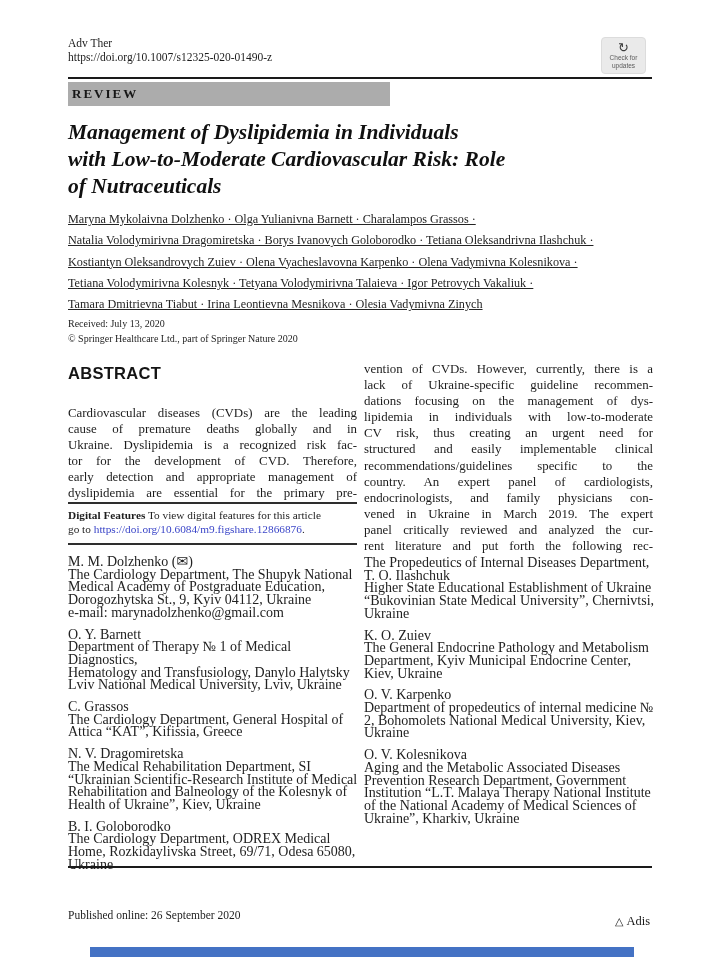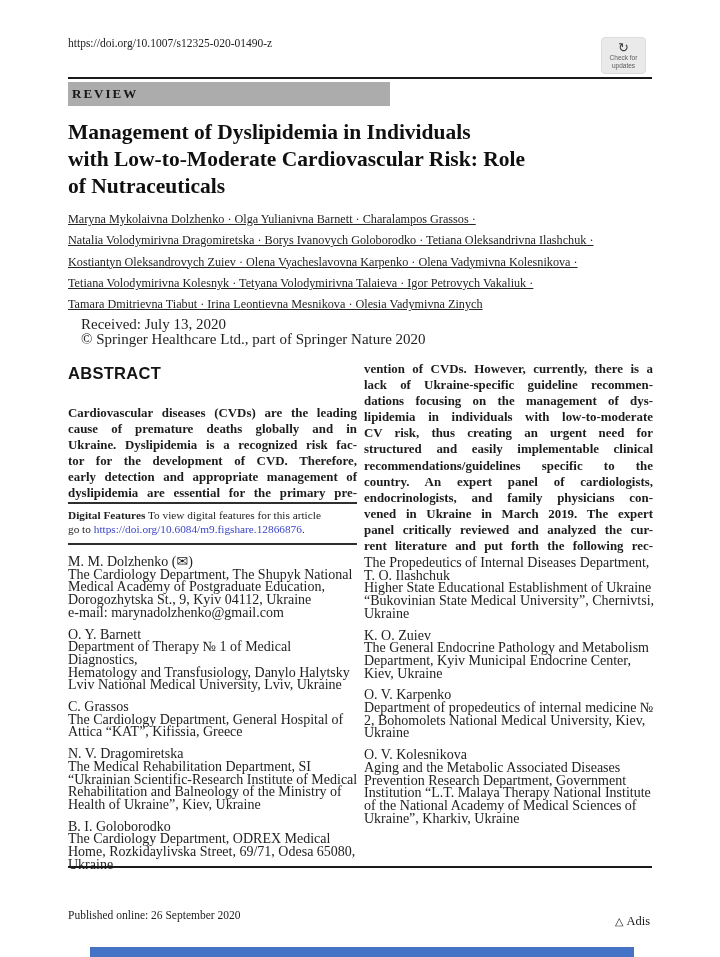--- a/index.html
+++ b/index.html
@@ -61,6 +61,7 @@
 <div class="page">
 
   <div class="journal-block">
+    <div>Adv Ther</div>
     <div>https://doi.org/10.1007/s12325-020-01490-z</div>
   </div>
 

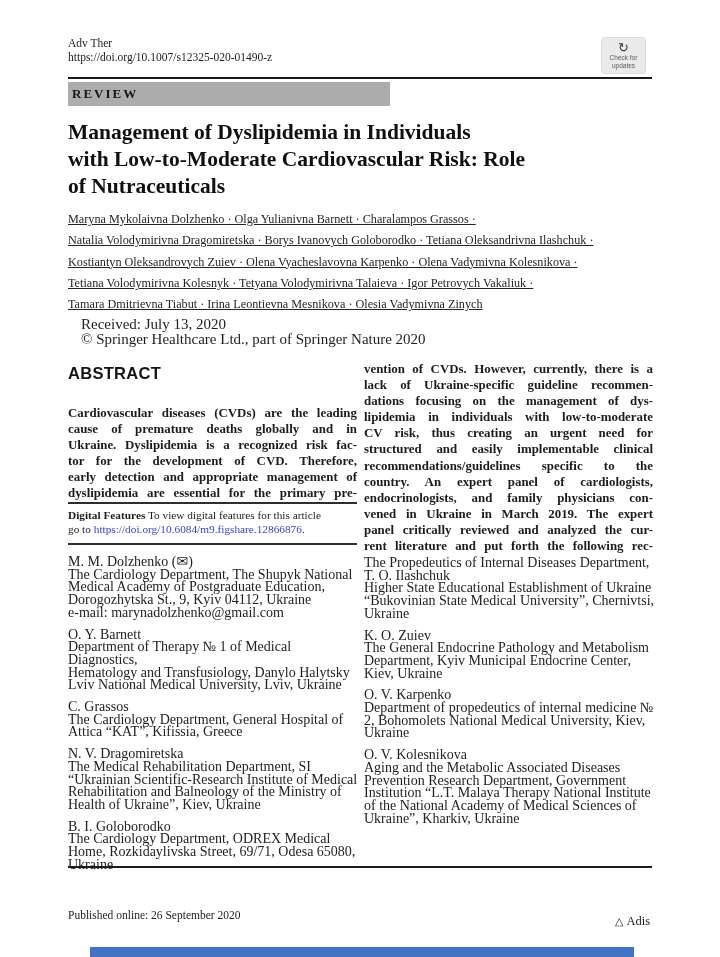--- a/index.html
+++ b/index.html
@@ -24,7 +24,7 @@
 
   .title{position:absolute;left:68px;top:119px;font-size:21.5px;font-weight:bold;
         line-height:27px;color:#101010;}
-  .title-line{white-space:nowrap;}
+  .title-line{white-space:nowrap;font-style:italic;}
 
   .authors{position:absolute;left:68px;top:209px;font-size:12.2px;line-height:21.3px;color:#242424;}
   .author-line{white-space:nowrap;text-decoration:underline;}

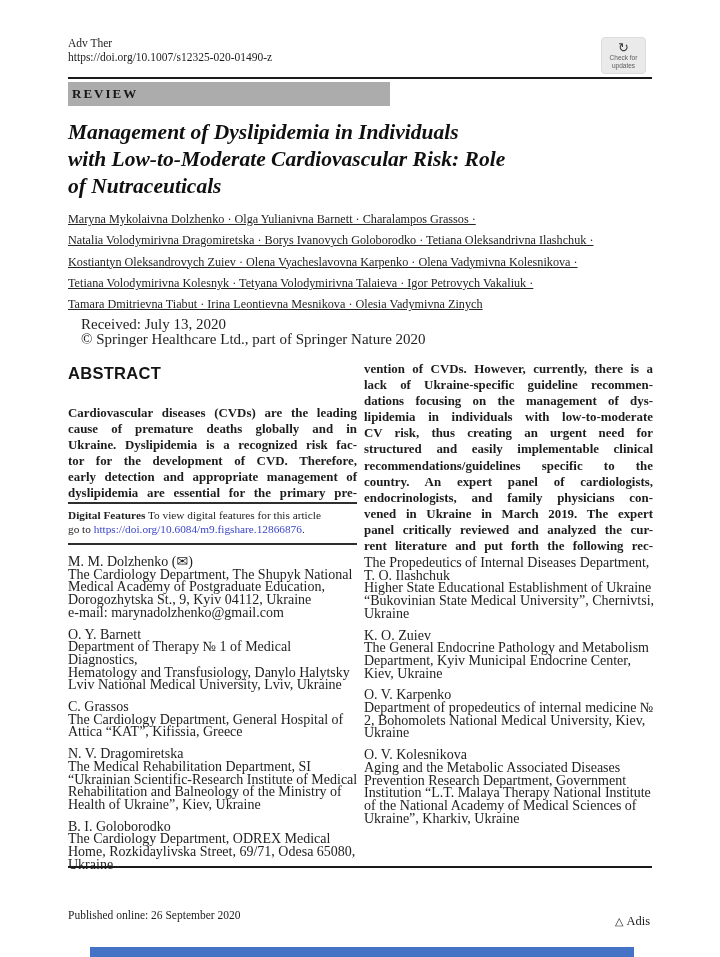--- a/index.html
+++ b/index.html
@@ -29,7 +29,7 @@
   .authors{position:absolute;left:68px;top:209px;font-size:12.2px;line-height:21.3px;color:#242424;}
   .author-line{white-space:nowrap;text-decoration:underline;}
 
-  .meta{position:absolute;left:81px;top:317px;font-size:15px;line-height:14.5px;color:#1e1e1e;}
+  .meta{position:absolute;left:68px;top:317px;font-size:10px;line-height:14.5px;color:#1e1e1e;}
 
   .abstract-heading{position:absolute;left:68px;top:364px;font-family:"Liberation Sans",sans-serif;
         font-size:16.5px;font-weight:bold;letter-spacing:.3px;color:#141414;}

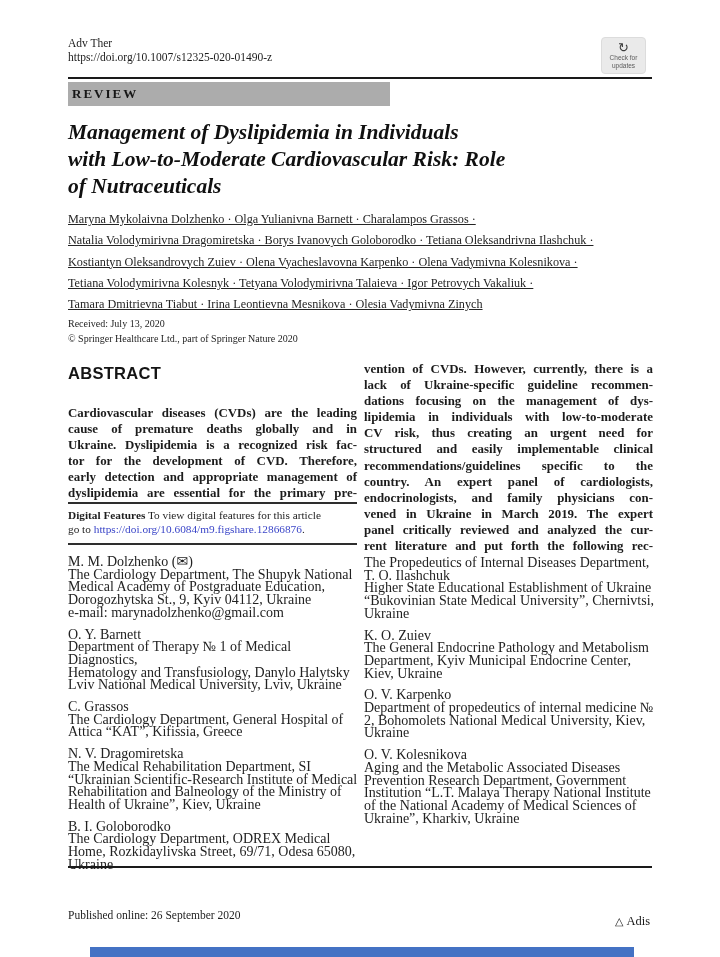--- a/index.html
+++ b/index.html
@@ -37,7 +37,7 @@
   .abs-col{position:absolute;width:289px;font-size:12.9px;line-height:16.1px;color:#1c1c1c;}
   .abs-left{left:68px;top:405px;}
   .abs-right{left:364px;top:361px;}
-  .jline{text-align:justify;text-align-last:justify;font-weight:bold;}
+  .jline{text-align:justify;text-align-last:justify;}
 
   .df-box{position:absolute;left:68px;top:502px;width:289px;box-sizing:border-box;
         border-top:2px solid #2e2e2e;border-bottom:2px solid #2e2e2e;

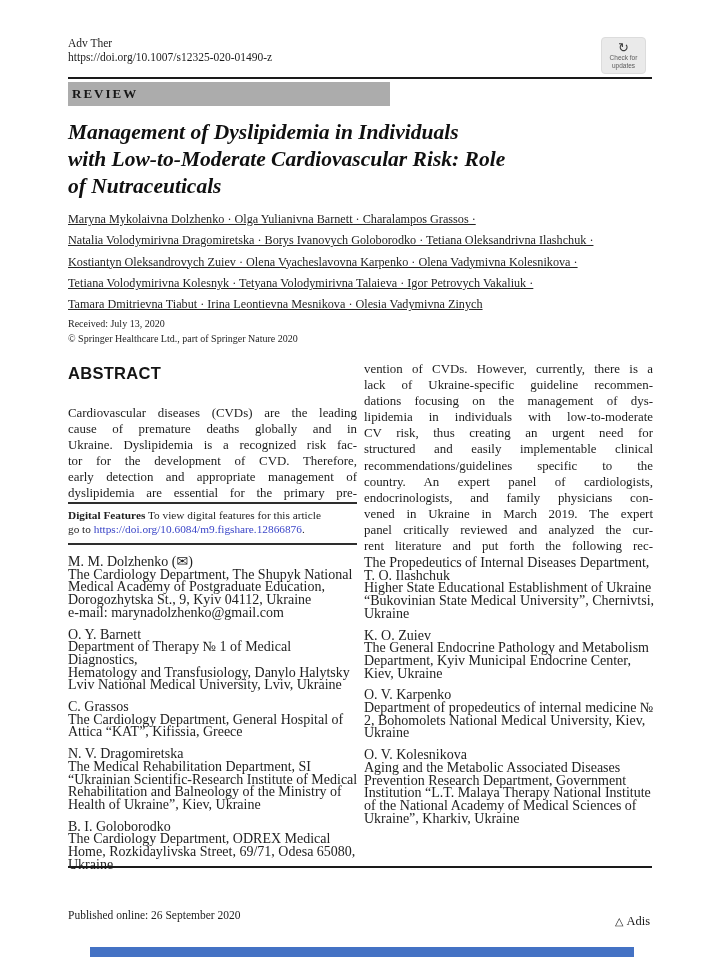--- a/index.html
+++ b/index.html
@@ -150,7 +150,7 @@
         <div class="affil-line">N. V. Dragomiretska</div>
         <div class="affil-line">The Medical Rehabilitation Department, SI</div>
         <div class="affil-line">“Ukrainian Scientific-Research Institute of Medical</div>
-        <div class="affil-line">Rehabilitation and Balneology of the Ministry of</div>
+        <div class="affil-line">Rehabilitation and Balneology of the Kolesnyk of</div>
         <div class="affil-line">Health of Ukraine”, Kiev, Ukraine</div>
       </div>
       <div class="affil-block">

